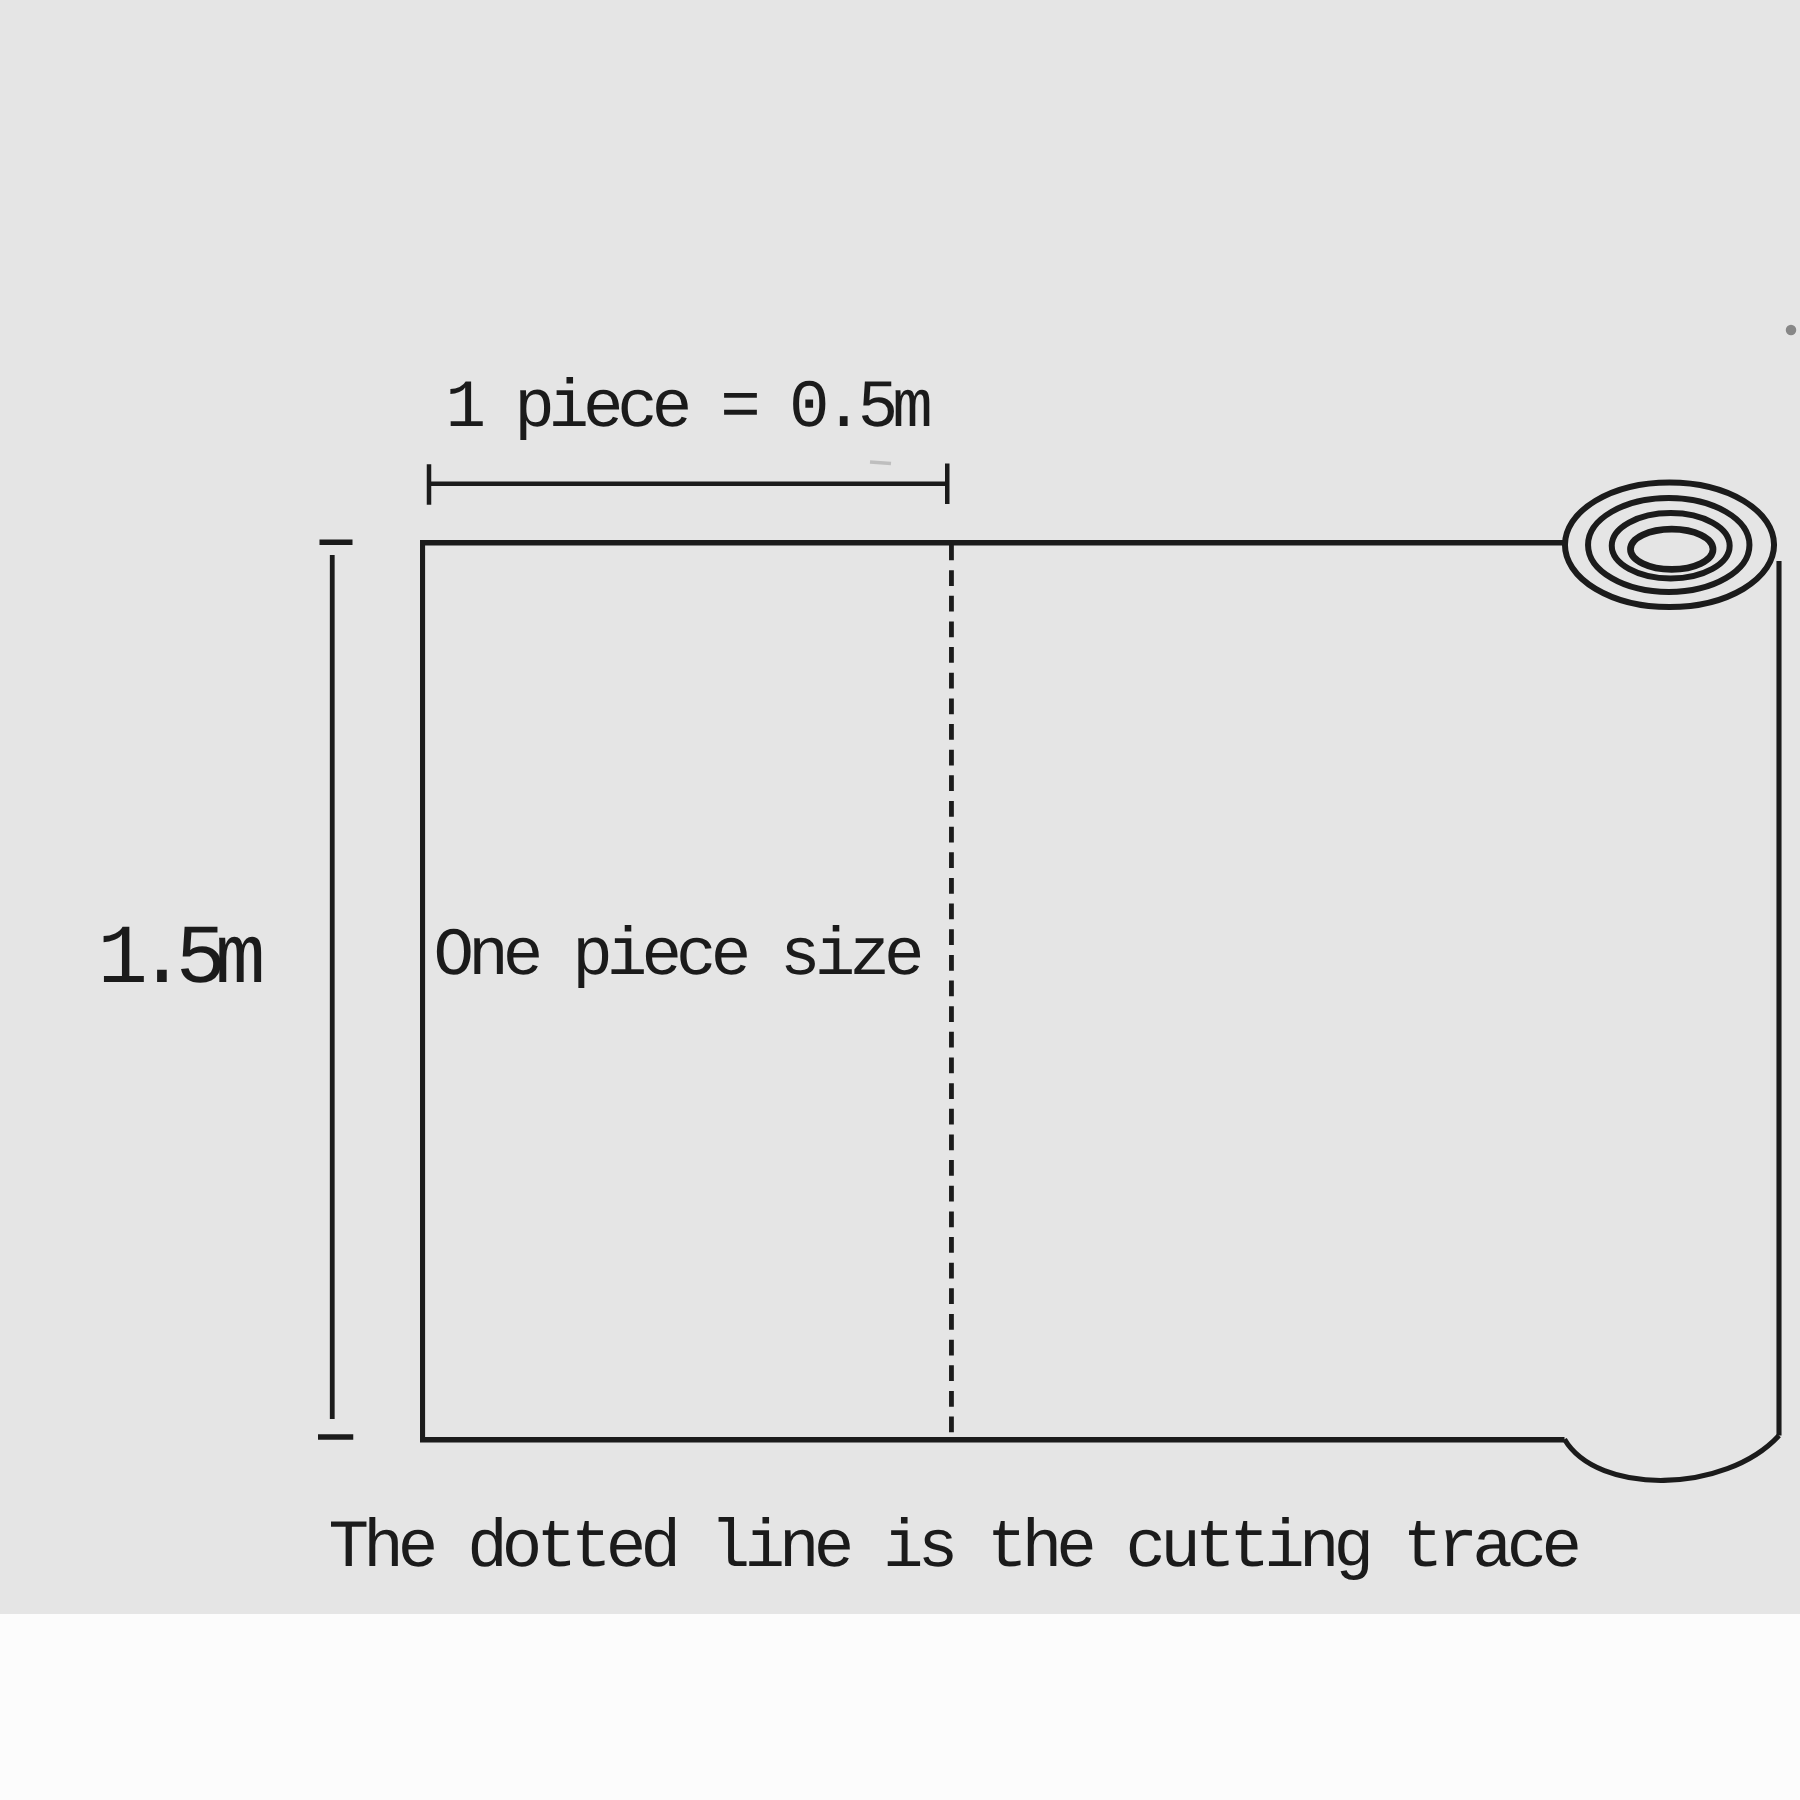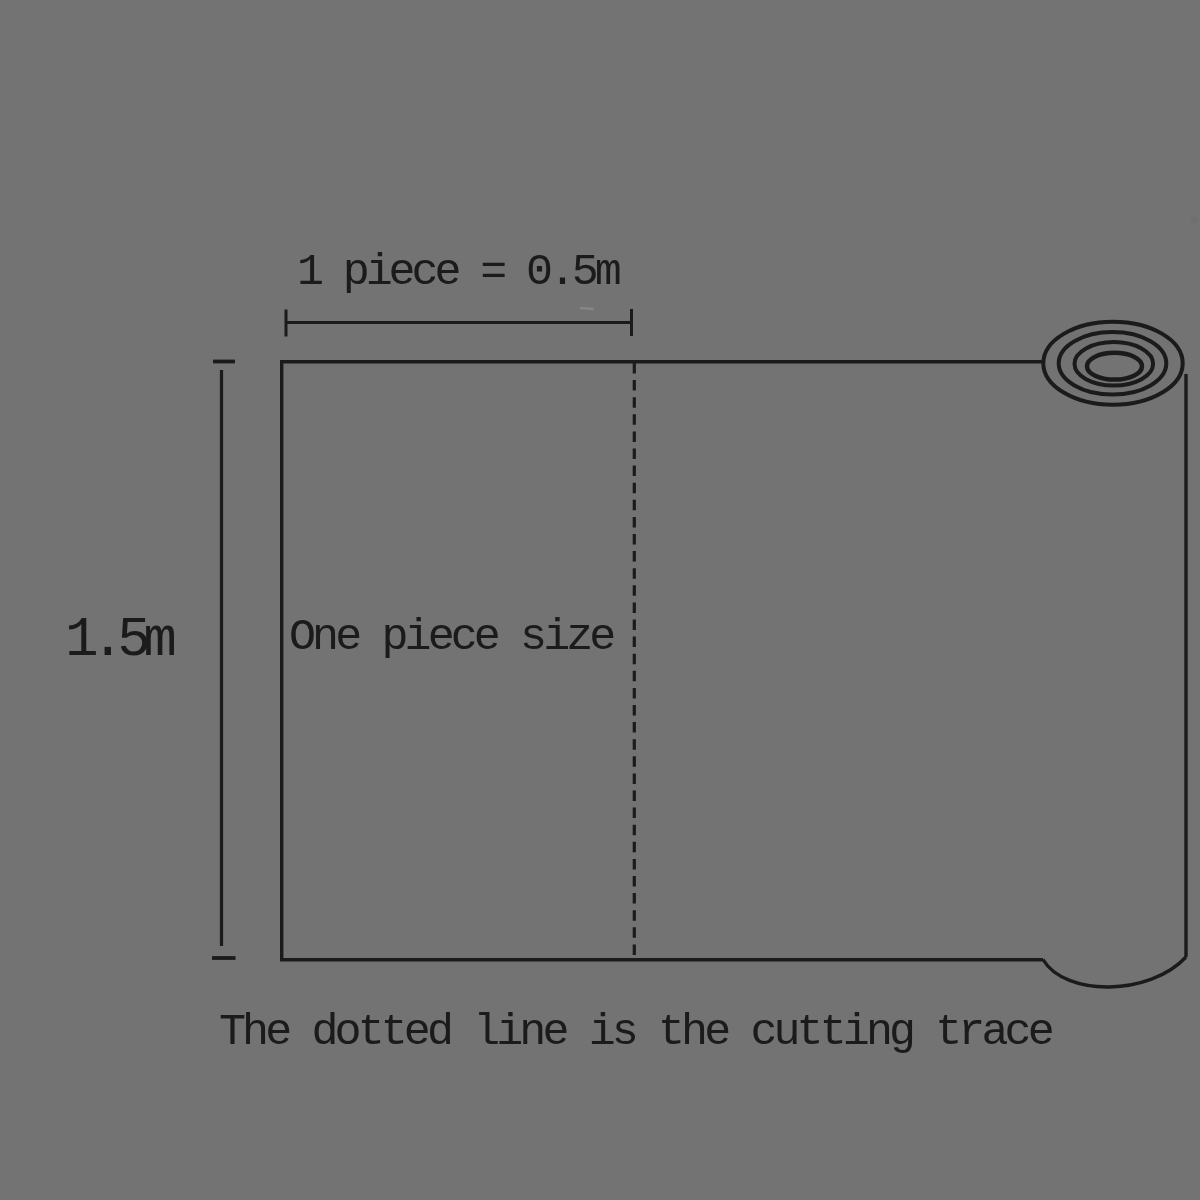--- a/index.html
+++ b/index.html
@@ -3,7 +3,7 @@
 <meta charset="utf-8">
 <style>
   html,body{margin:0;padding:0;background:#fcfcfc;}
-  .page{position:relative;width:1200px;height:1200px;background:#737373;overflow:hidden;}
+  .page{position:relative;width:1200px;height:1076px;background:#e5e5e5;overflow:hidden;}
   svg{position:absolute;left:0;top:0;}
   text{font-family:"Liberation Mono", monospace;fill:#1b1b1b;}
 </style>

